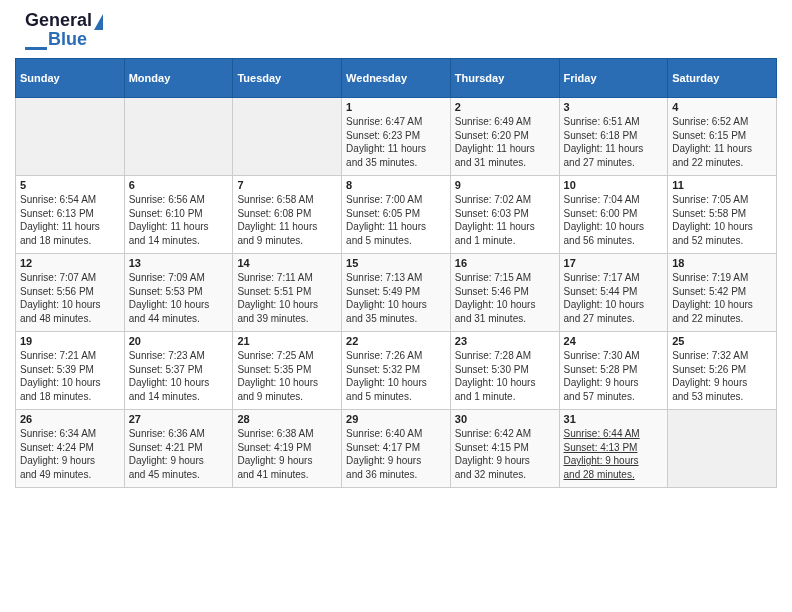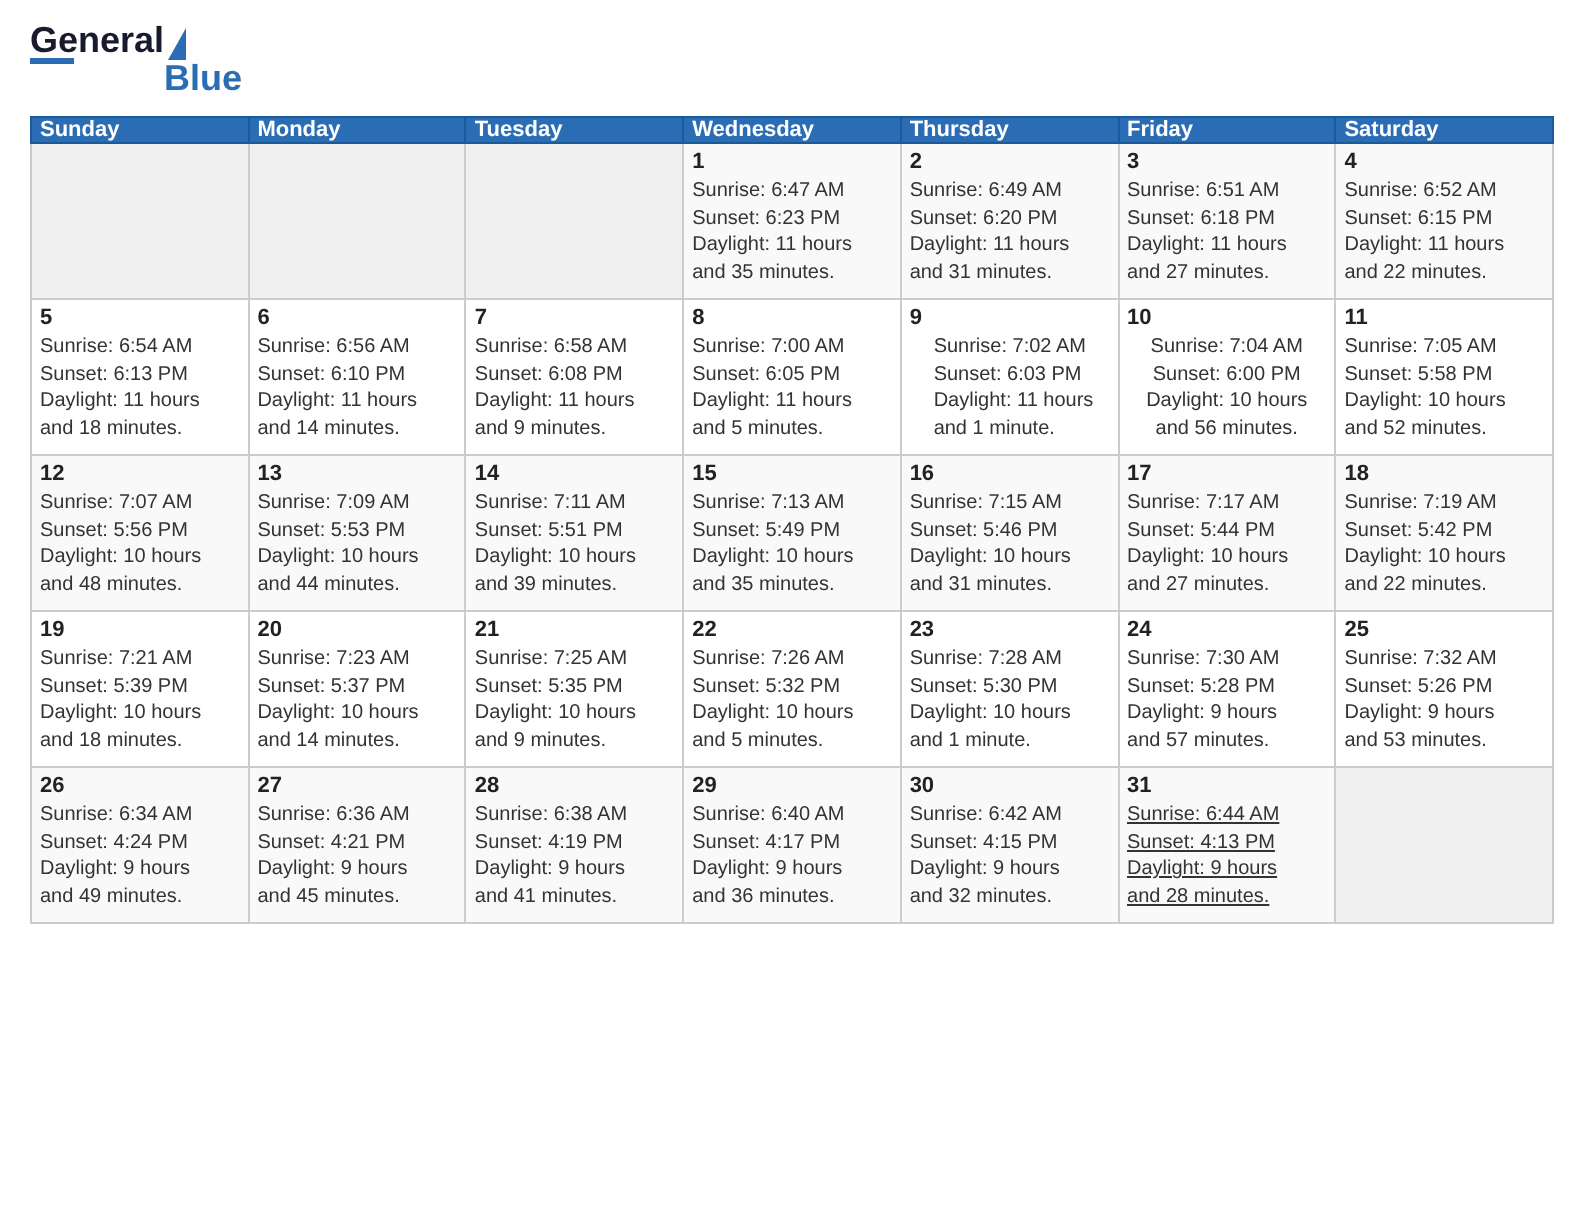--- a/index.html
+++ b/index.html
@@ -19,6 +19,7 @@
       align-items: flex-start;
       justify-content: space-between;
       margin-bottom: 8px;
+      margin-left: 10px;
     }
     .logo {
       display: flex;

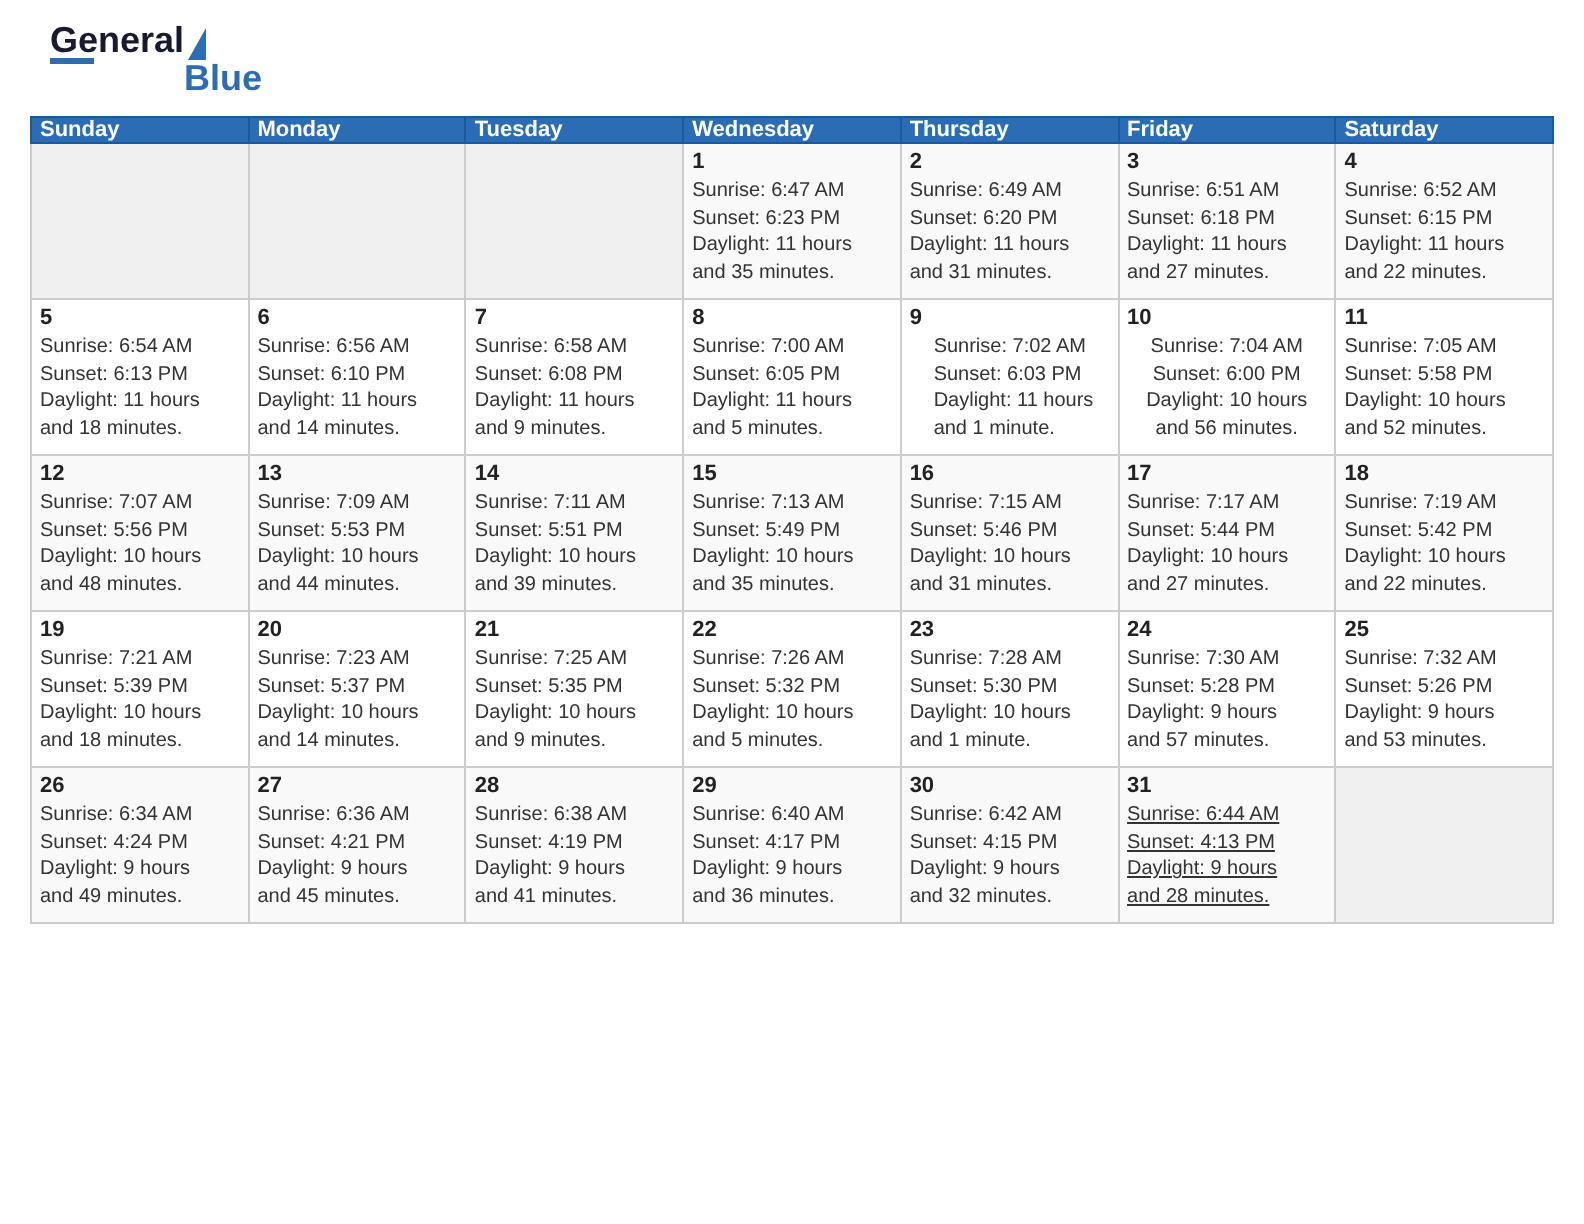--- a/index.html
+++ b/index.html
@@ -94,7 +94,7 @@
         <span style="font-size:18px;font-weight:bold;color:#1a1a2e;">General</span>
         <span style="display:inline-block;width:0;height:0;border-left:9px solid transparent;border-bottom:16px solid #2a6db5;margin-left:2px;margin-bottom:-2px;"></span>
       </div>
-      <div style="display:flex;align-items:flex-start;margin-top:-2px;gap:44px;">
+      <div style="display:flex;align-items:flex-end;margin-top:-2px;">
         <span style="display:inline-block;height:3px;width:22px;background:#2a6db5;margin-right:1px;"></span>
         <span style="font-size:18px;font-weight:bold;color:#2a6db5;">Blue</span>
       </div>

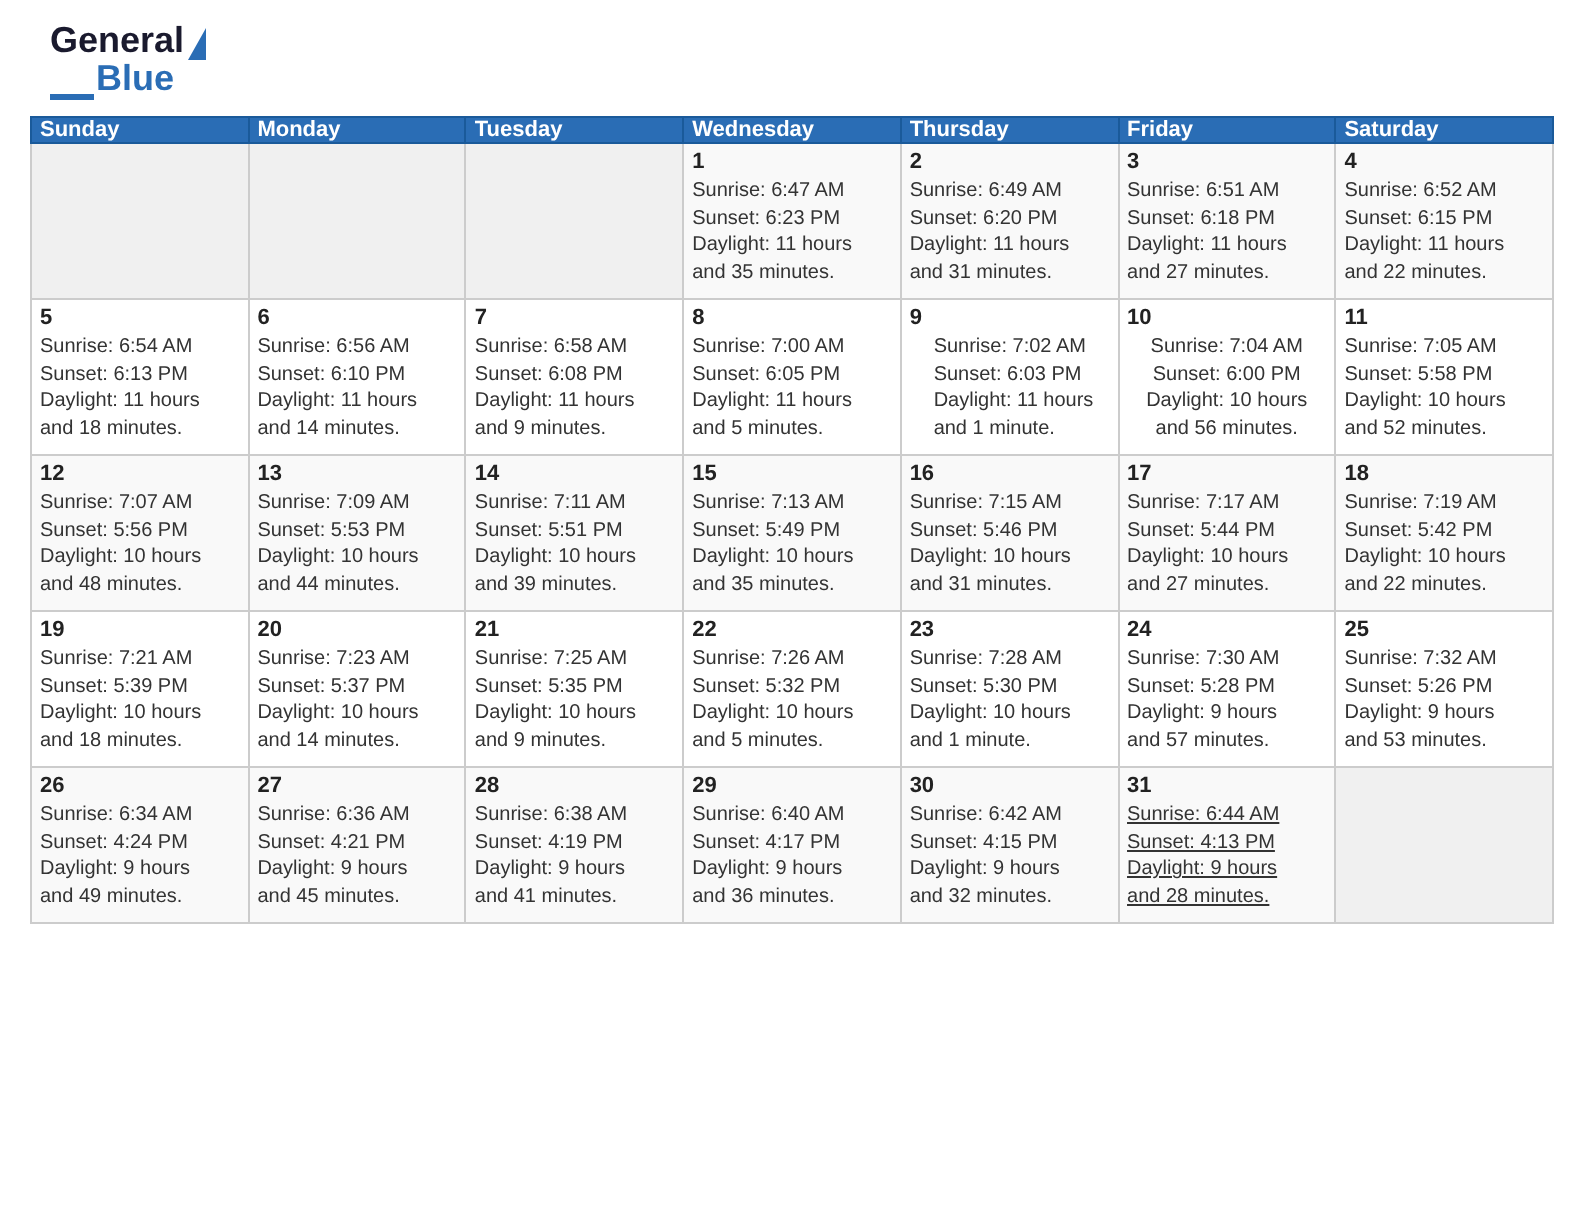--- a/index.html
+++ b/index.html
@@ -52,7 +52,7 @@
       color: #fff;
       font-size: 11px;
       font-weight: bold;
-      padding: 0 4px;
+      padding: 13px 4px;
       text-align: left;
       border: 1px solid #1a5a9a;
     }

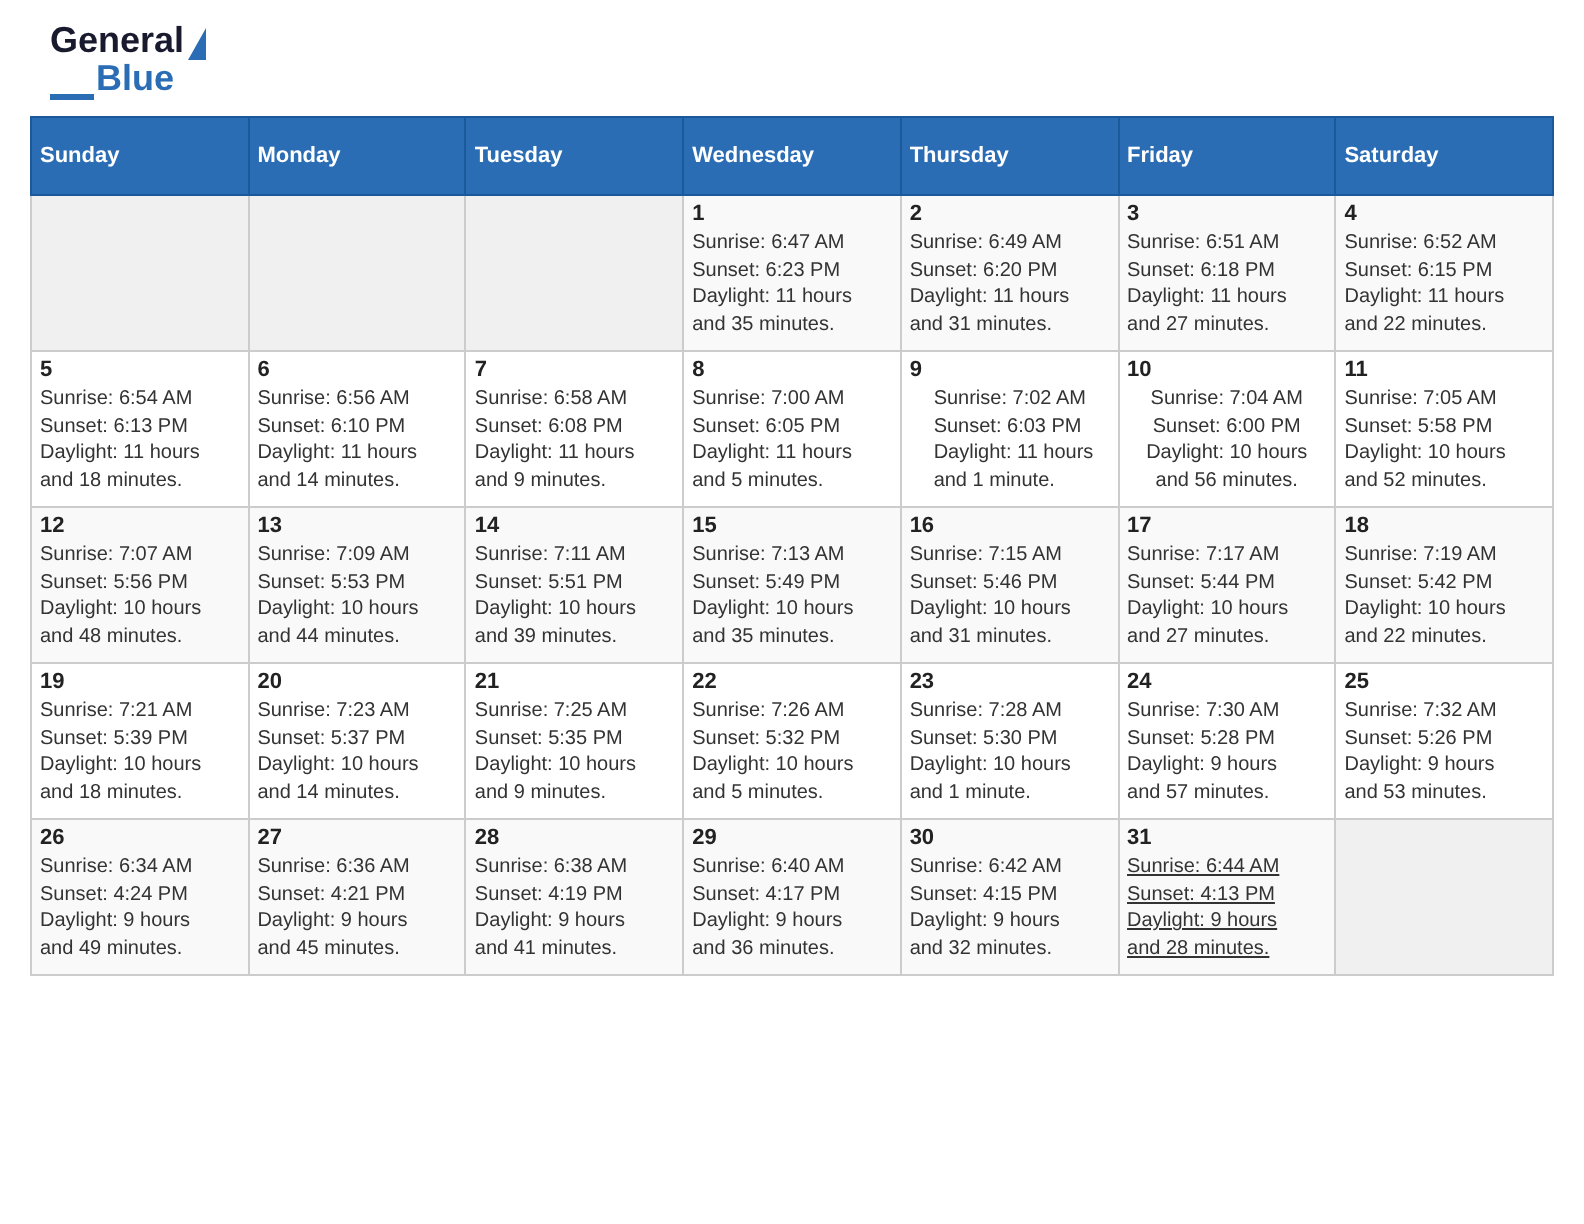--- a/index.html
+++ b/index.html
@@ -182,7 +182,7 @@
           </td>
           <td>
             <span class="day-num">9</span>
-            <div class="day-info" style="white-space: pre-line; margin-left: 12px;">Sunrise: 7:02 AM
+            <div class="day-info" style="white-space: pre-line;">Sunrise: 7:02 AM
 Sunset: 6:03 PM
 Daylight: 11 hours
 and 1 minute.</div>

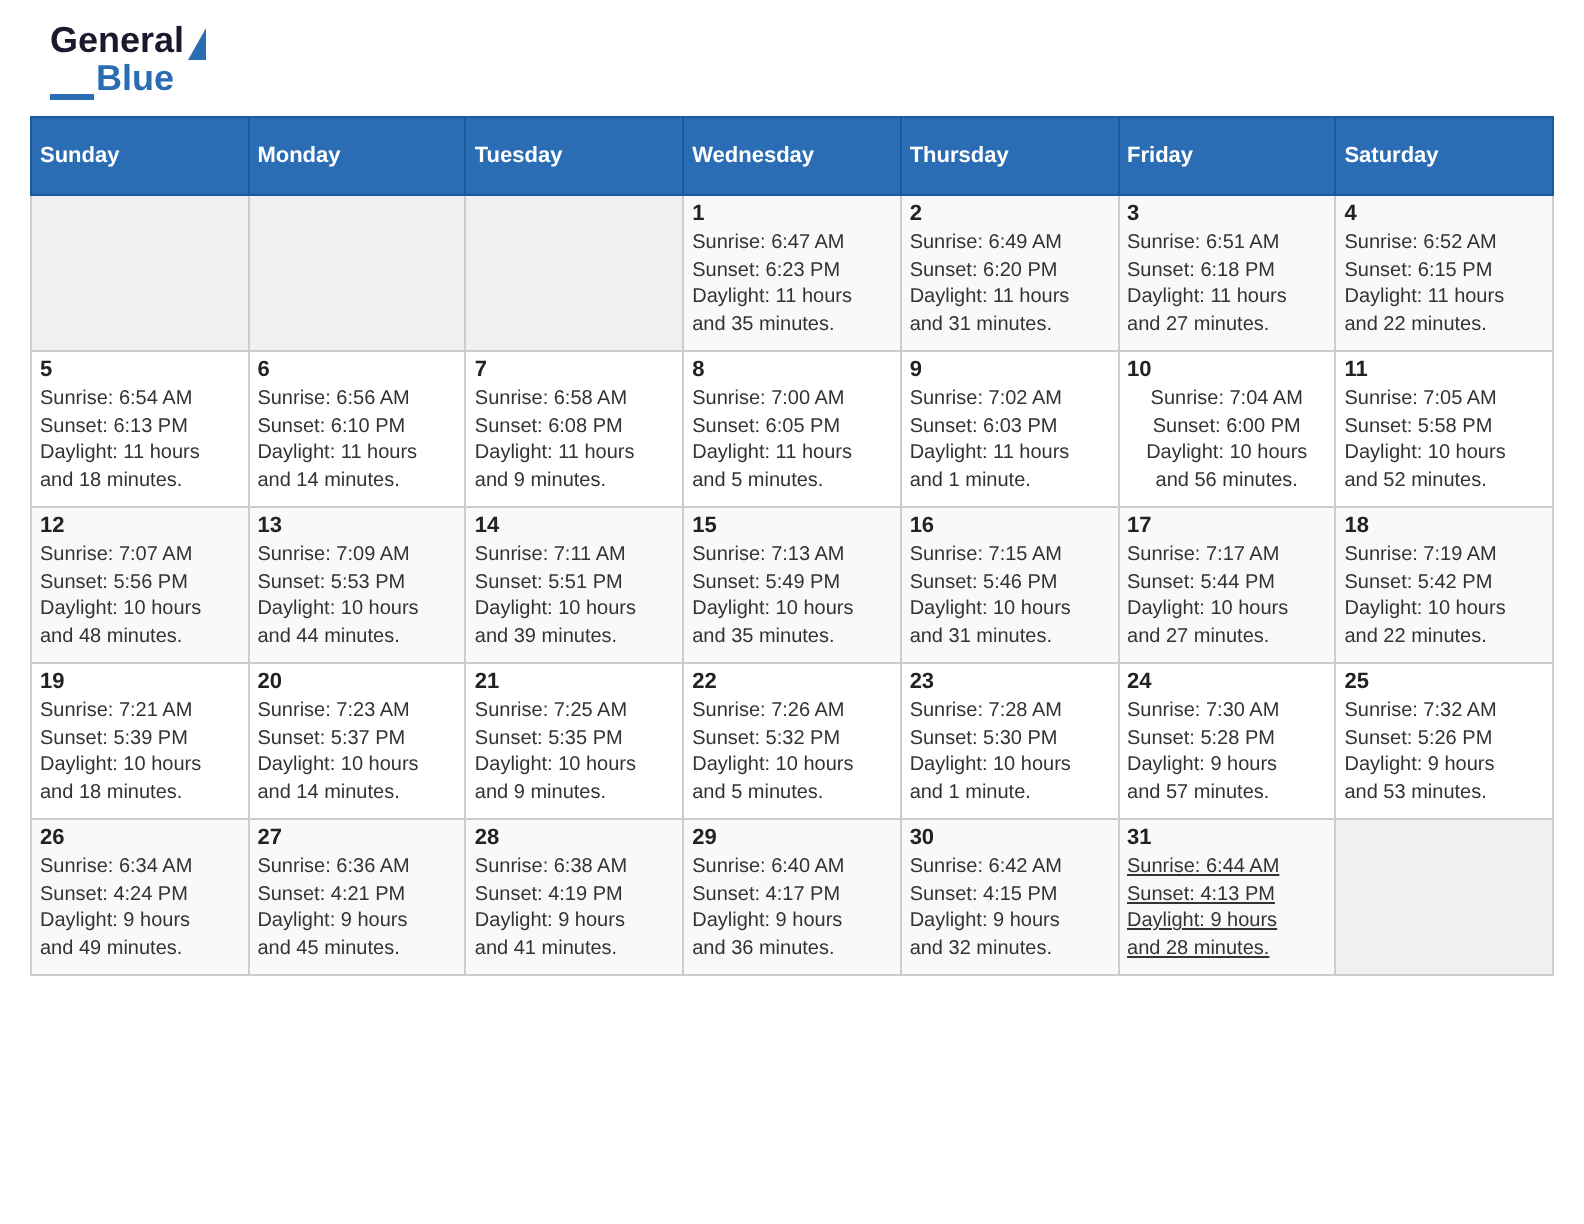--- a/index.html
+++ b/index.html
@@ -189,7 +189,7 @@
           </td>
           <td>
             <span class="day-num">10</span>
-            <div class="day-info" style="white-space: pre-line; text-align: center;">Sunrise: 7:04 AM
+            <div class="day-info" style="white-space: pre-line;">Sunrise: 7:04 AM
 Sunset: 6:00 PM
 Daylight: 10 hours
 and 56 minutes.</div>

